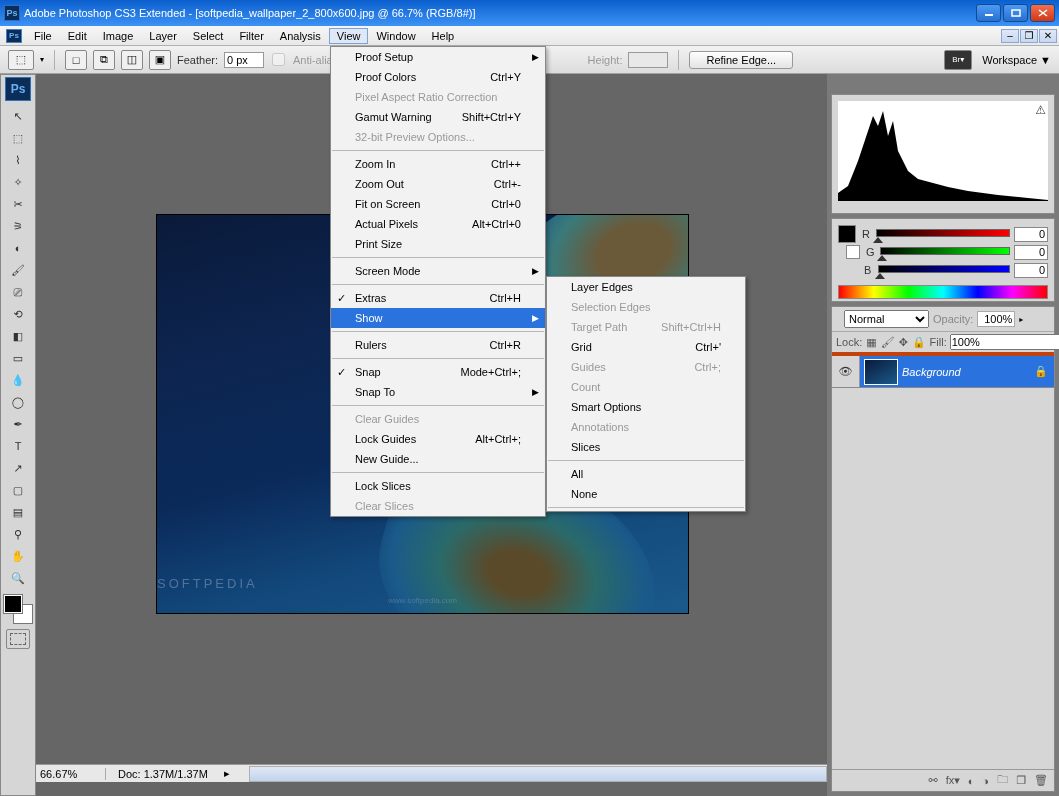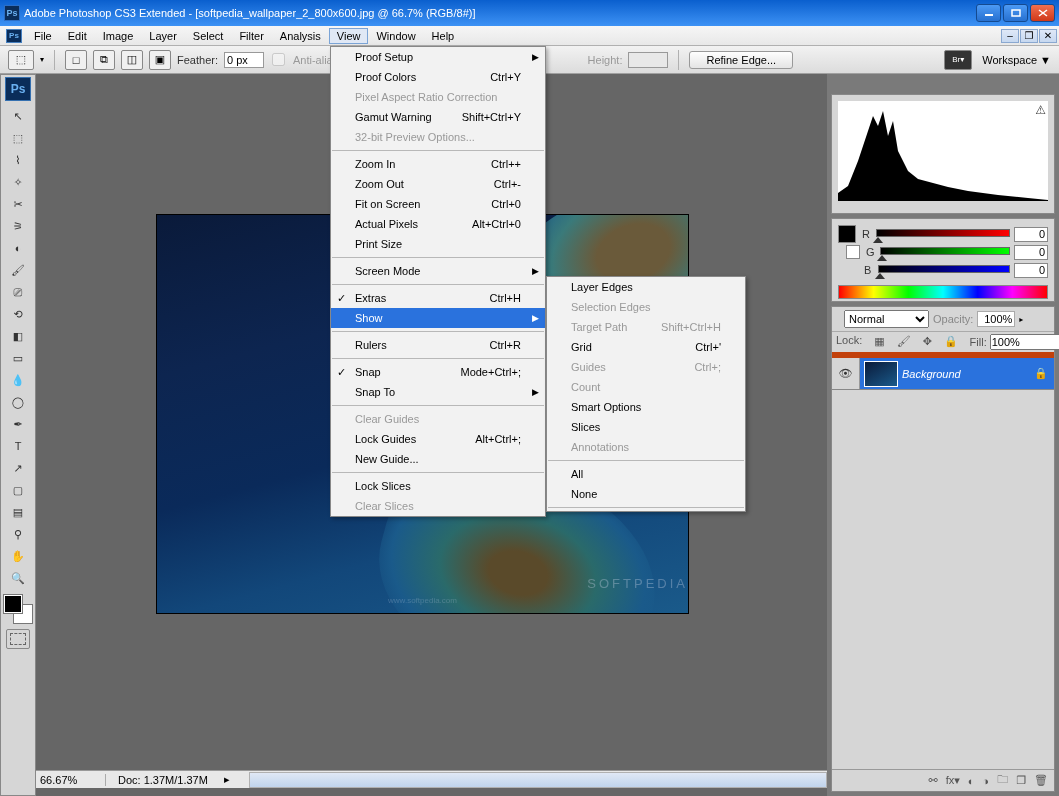--- a/index.html
+++ b/index.html
@@ -63,7 +63,7 @@
 .layers-header select { width: 85px; height: 18px; font-size: 11px; }
 .layers-header .lbl { color: #888; }
 .layers-header input { width: 38px; height: 16px; border: 1px solid #aaa; text-align: right; font-size: 11px; padding-right: 2px; }
-.layers-lock-row { display: flex; align-items: flex-start; padding: 2px 4px; gap: 12px; border-bottom: 6px solid #c2410c; color: #555; }
+.layers-lock-row { display: flex; align-items: center; padding: 2px 4px; gap: 4px; border-bottom: 4px solid #c2410c; color: #555; }
 .layers-lock-row .licon { width: 14px; height: 14px; display:flex; align-items:center; justify-content:center; cursor:pointer; }
 .layers-lock-row .fill-right { margin-left: auto; display:flex; align-items:center; gap:3px; }
 .layer-row { display: flex; align-items: center; height: 32px; background: #2a72dd; color: #fff; border-bottom: 1px solid #888; }

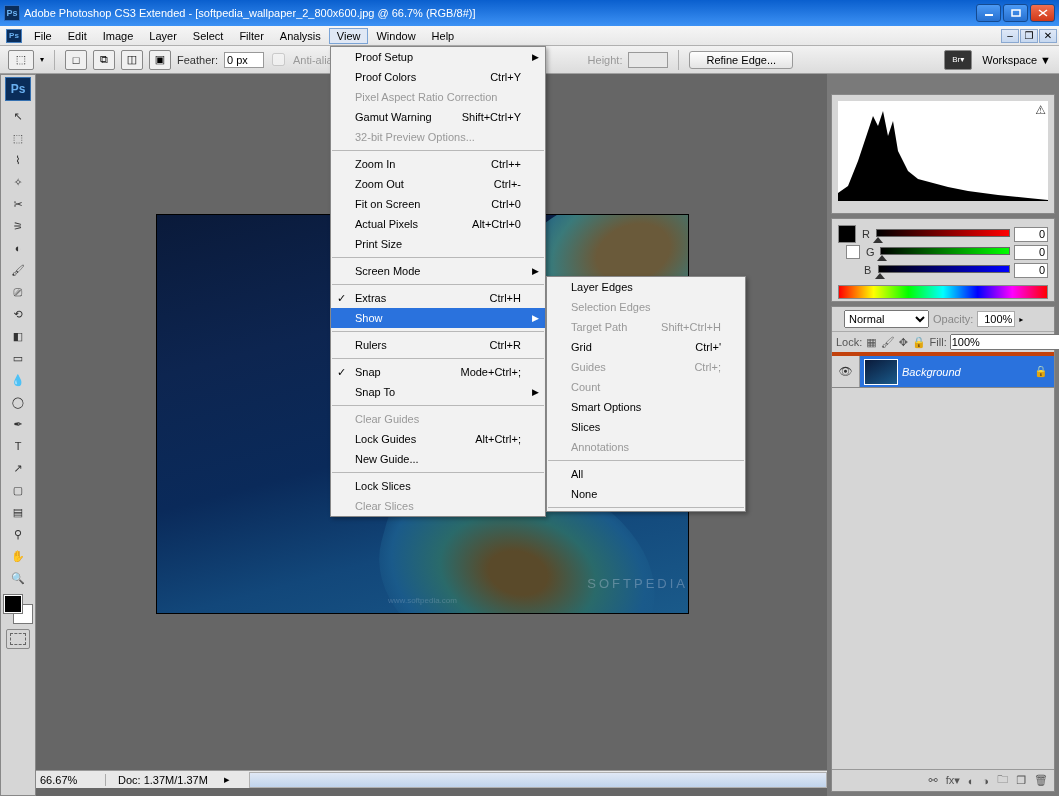--- a/index.html
+++ b/index.html
@@ -397,12 +397,12 @@
     <div class="mi">
       <span>Smart Options</span>
     </div>
+    <div class="mi disabled">
+      <span>Annotations</span>
+    </div>
     <div class="mi">
       <span>Slices</span>
     </div>
-    <div class="mi disabled">
-      <span>Annotations</span>
-    </div>
     <div class="sep"></div>
     <div class="mi">
       <span>All</span>

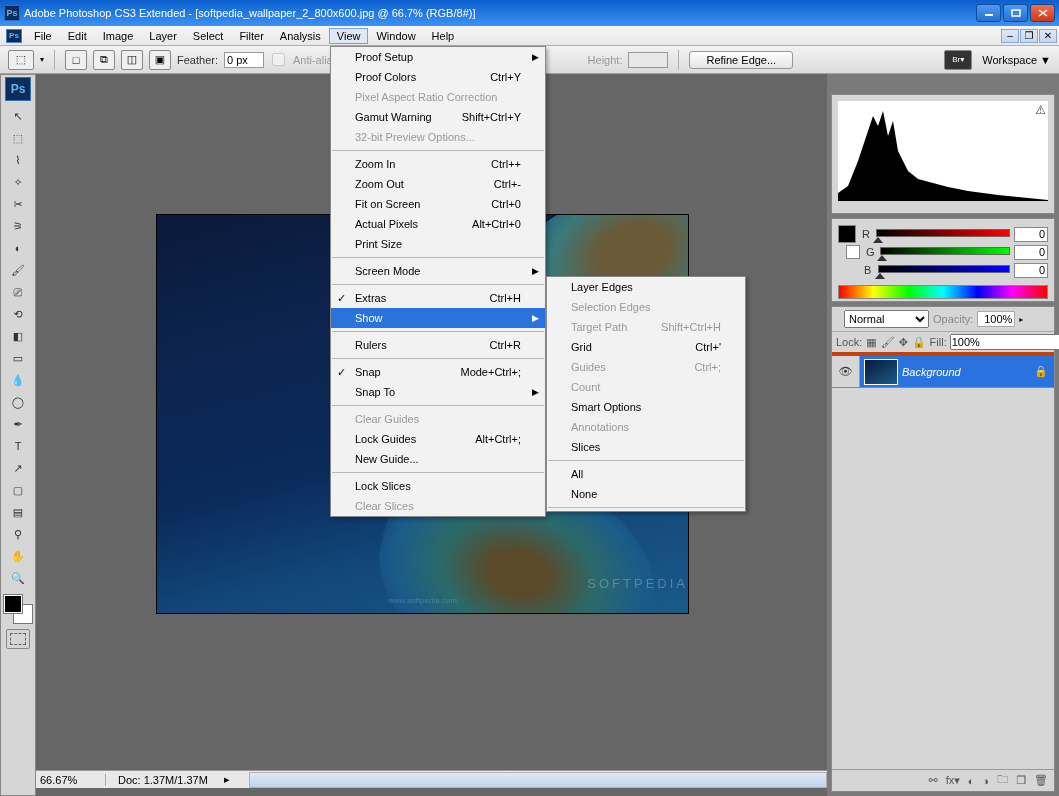--- a/index.html
+++ b/index.html
@@ -37,7 +37,7 @@
 .canvas-img { position: absolute; left: 120px; top: 140px; width: 533px; height: 400px; background: linear-gradient(165deg, #0a1a3a 0%, #0d2550 30%, #0a2a5a 55%, #12477a 75%, #1a5a8a 100%); border: 1px solid #000; overflow: hidden; }
 .canvas-img .island1 { position: absolute; right: -40px; top: -20px; width: 220px; height: 160px; background: radial-gradient(ellipse at 60% 40%, #6a5a3a 20%, #3a7a7a 45%, #1a5a8a 70%, transparent 80%); border-radius: 50% 40% 60% 50%; transform: rotate(-20deg); }
 .canvas-img .island2 { position: absolute; right: 30px; bottom: -60px; width: 280px; height: 200px; background: radial-gradient(ellipse at 50% 50%, #5a4a2a 15%, #2a6a6a 40%, #1a5a8a 65%, transparent 78%); border-radius: 45% 55% 50% 50%; transform: rotate(15deg); }
-.canvas-img .wm { position: absolute; bottom: 22px; width: 100%; text-align: right; color: rgba(200,210,230,0.35); font-size: 13px; letter-spacing: 3px; }
+.canvas-img .wm { position: absolute; bottom: 22px; width: 100%; text-align: left; color: rgba(200,210,230,0.35); font-size: 13px; letter-spacing: 3px; }
 .canvas-img .wm2 { position: absolute; bottom: 8px; width: 100%; text-align: center; color: rgba(200,210,230,0.25); font-size: 8px; }
 .statusbar { position: absolute; bottom: 8px; left: 0; right: 0; height: 18px; background: #e8e8e8; border-top: 1px solid #999; display: flex; align-items: center; font-size: 11px; }
 .statusbar .zoom { width: 70px; padding: 0 4px; border-right: 1px solid #aaa; }

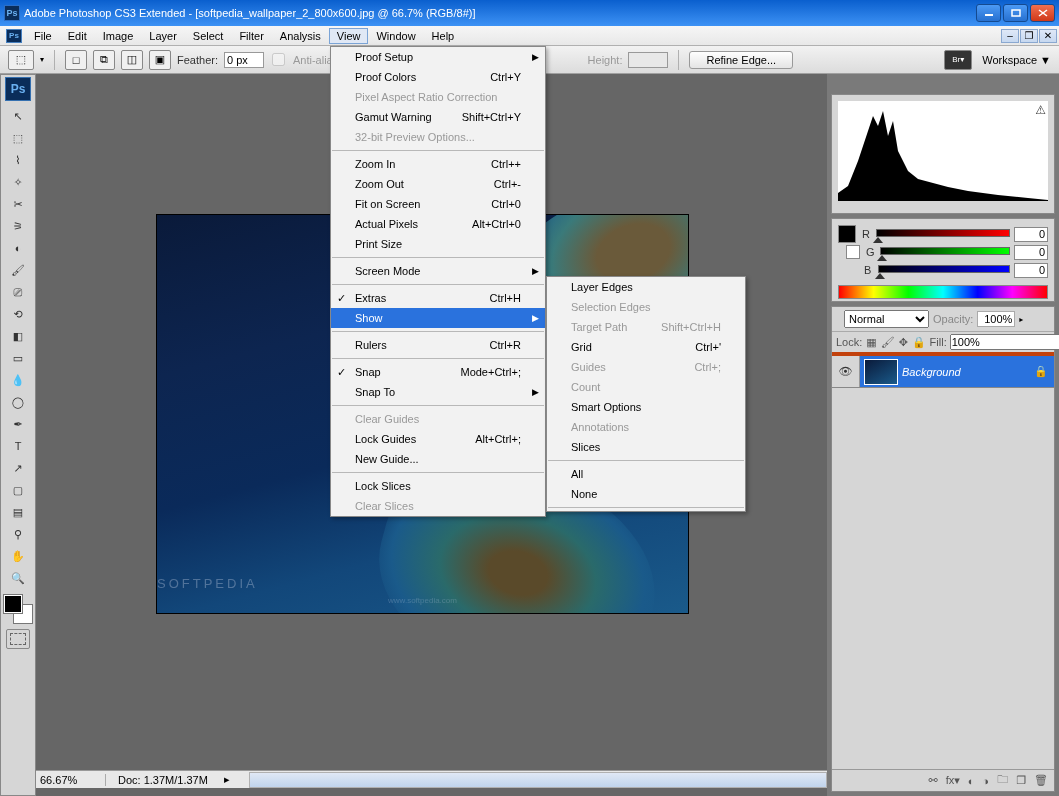--- a/index.html
+++ b/index.html
@@ -39,7 +39,7 @@
 .canvas-img .island2 { position: absolute; right: 30px; bottom: -60px; width: 280px; height: 200px; background: radial-gradient(ellipse at 50% 50%, #5a4a2a 15%, #2a6a6a 40%, #1a5a8a 65%, transparent 78%); border-radius: 45% 55% 50% 50%; transform: rotate(15deg); }
 .canvas-img .wm { position: absolute; bottom: 22px; width: 100%; text-align: left; color: rgba(200,210,230,0.35); font-size: 13px; letter-spacing: 3px; }
 .canvas-img .wm2 { position: absolute; bottom: 8px; width: 100%; text-align: center; color: rgba(200,210,230,0.25); font-size: 8px; }
-.statusbar { position: absolute; bottom: 8px; left: 0; right: 0; height: 18px; background: #e8e8e8; border-top: 1px solid #999; display: flex; align-items: center; font-size: 11px; }
+.statusbar { position: absolute; bottom: 14px; left: 0; right: 0; height: 18px; background: #e8e8e8; border-top: 1px solid #999; display: flex; align-items: center; font-size: 11px; }
 .statusbar .zoom { width: 70px; padding: 0 4px; border-right: 1px solid #aaa; }
 .statusbar .doc { padding: 0 12px; }
 .statusbar .scroll-track { margin-left: 20px; flex:1; height: 16px; background: #ededed; border: 1px solid #b0b0b0; position: relative; }

